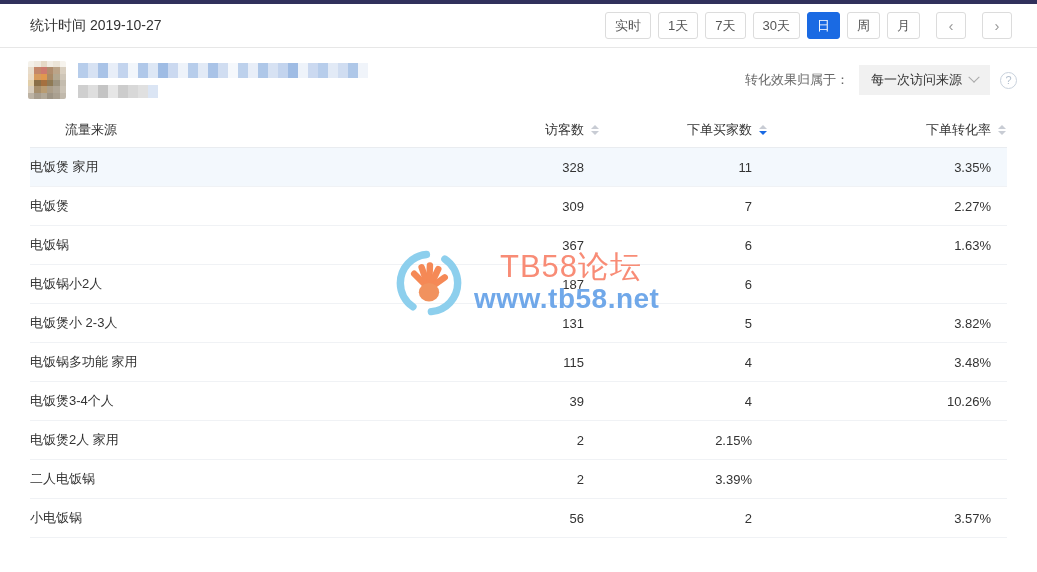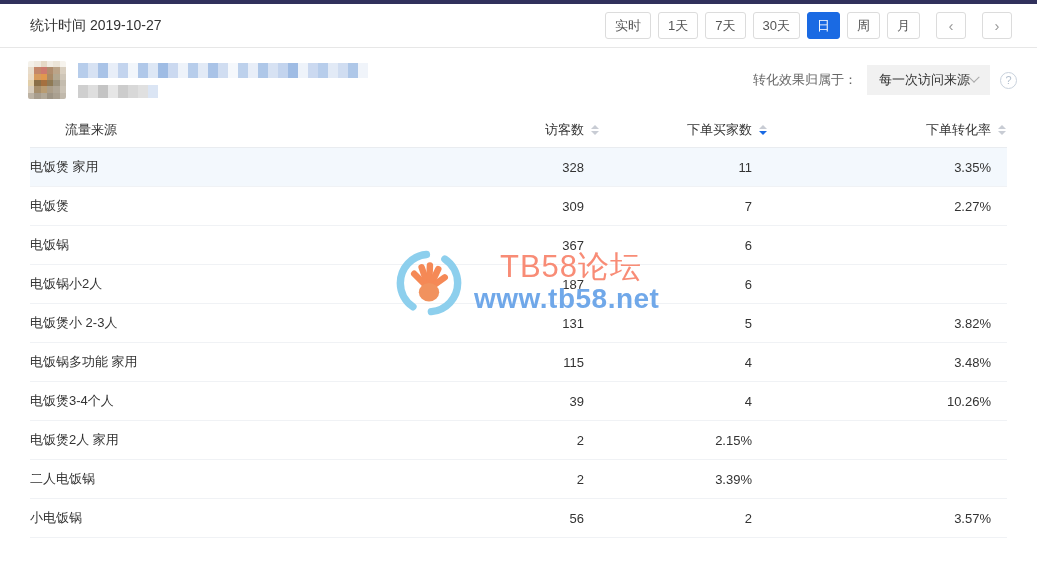--- a/index.html
+++ b/index.html
@@ -31,7 +31,7 @@
   .line2 { height:13px; margin-top:7px; }
   .attribution { display:flex; align-items:center; gap:10px; font-size:13px; color:#666; }
   .attr-select { background:#f1f1f1; height:30px; padding:0 12px; display:flex;
-    align-items:center; gap:0; color:#333; cursor:pointer; }
+    align-items:center; gap:8px; color:#333; cursor:pointer; }
   .chev-down { width:8px; height:8px; border-right:1.5px solid #a9a9a9;
     border-bottom:1.5px solid #a9a9a9; transform:rotate(45deg) translate(-2px,-2px); }
   .help-icon { width:17px; height:17px; border-radius:50%; border:1px solid #c9d2dd;

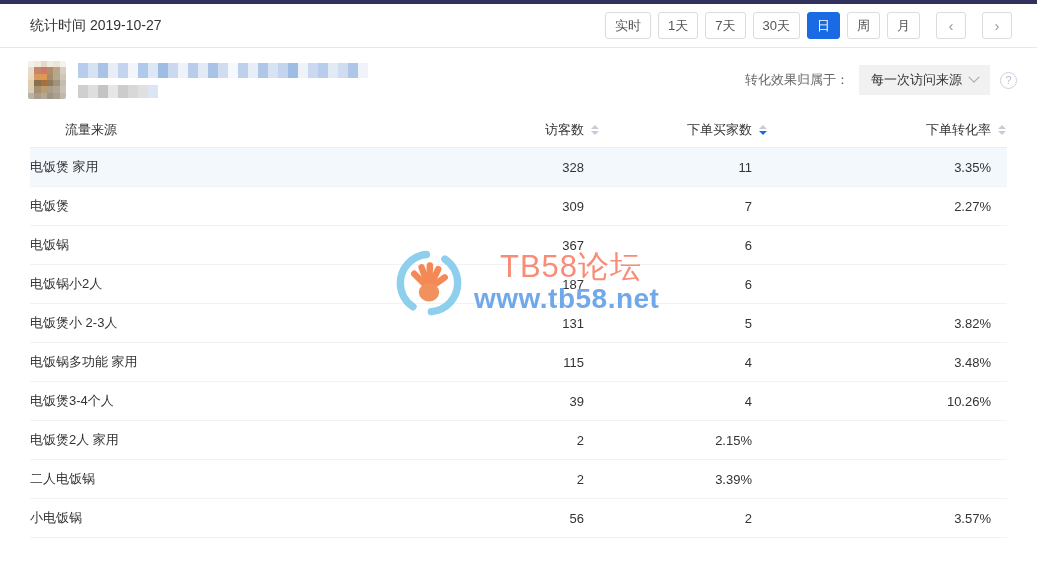--- a/index.html
+++ b/index.html
@@ -221,6 +221,7 @@
         <div class="cell ">电饭锅</div>
         <div class="cell num">367</div>
         <div class="cell num">6</div>
+        <div class="cell num">1.63%</div>
       </div>
       <div class="row">
         <div class="cell ">电饭锅小2人</div>

